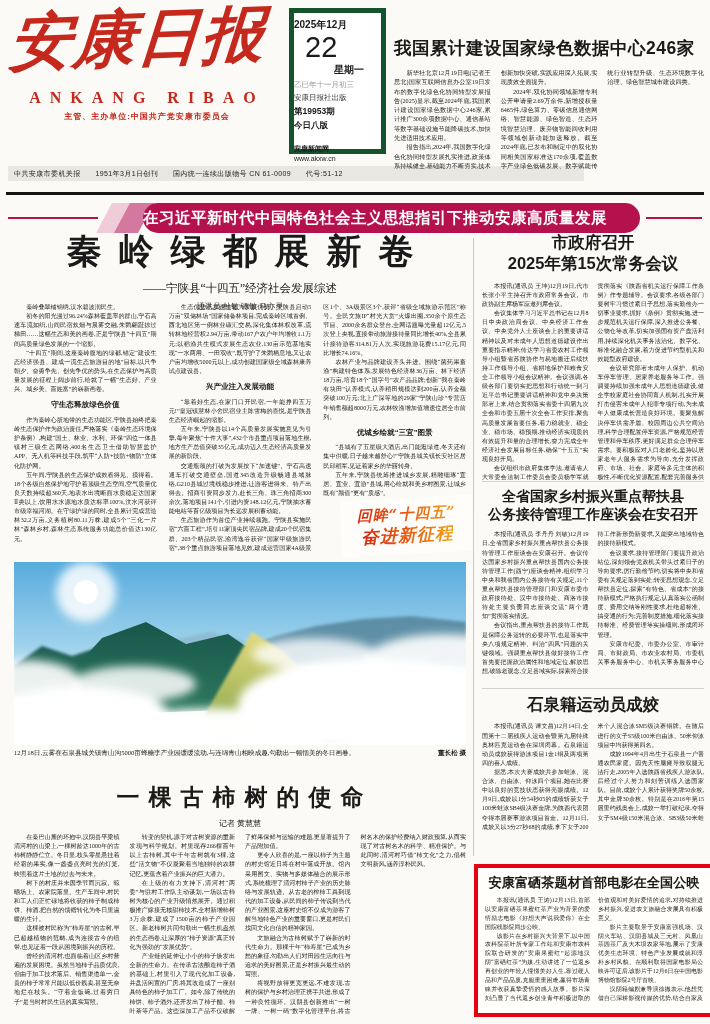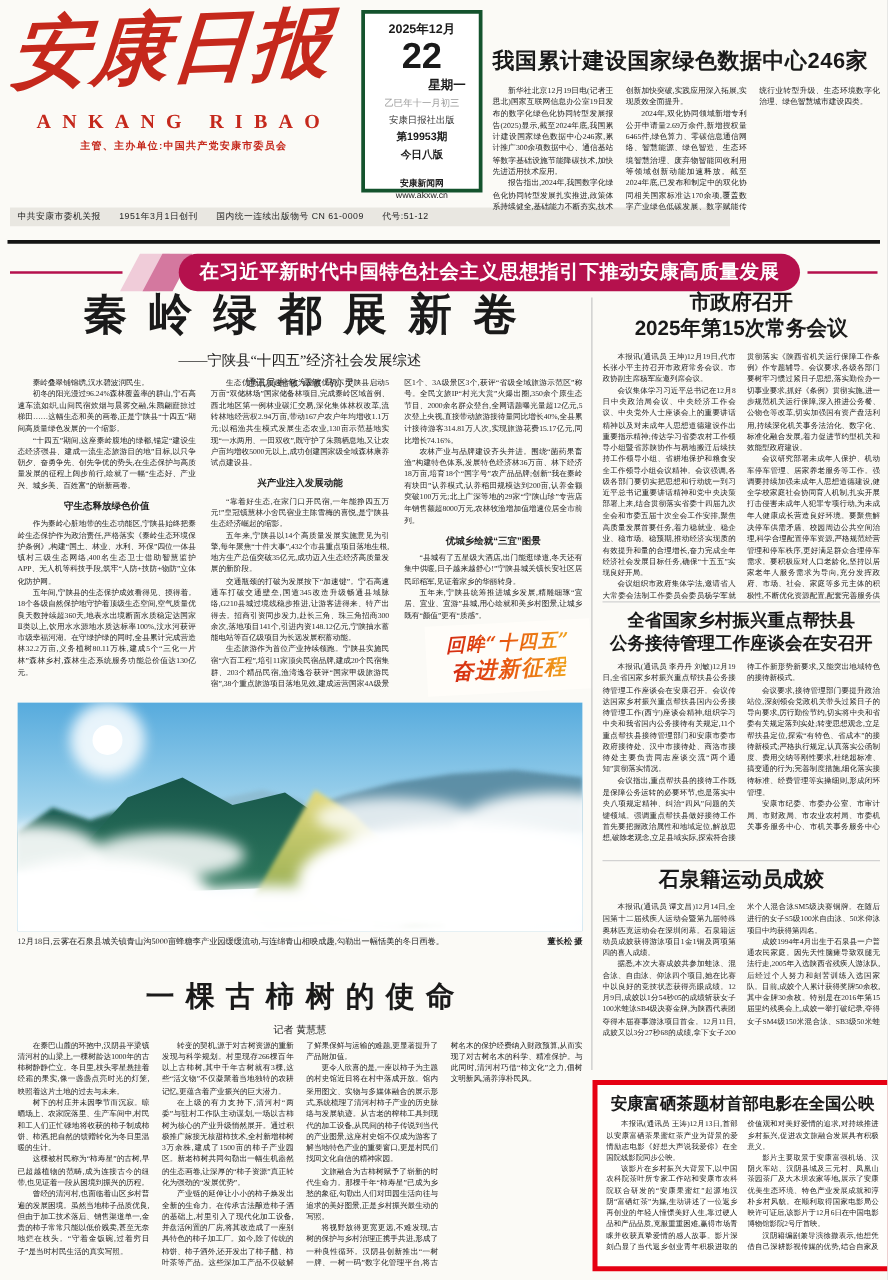--- a/index.html
+++ b/index.html
@@ -19,8 +19,8 @@
             font-size:7px;color:#222;line-height:15px;padding-left:6px;letter-spacing:.4px;}
 
   
-  #dateBox{position:absolute;left:289px;top:8px;width:97px;height:146px;border:3px solid #14532d;background:#fff;
-           box-sizing:border-box;text-align:center;padding-top:5px;}
+  #dateBox{position:absolute;left:289px;top:8px;width:97px;height:146px;border:5px solid #14532d;background:#fff;
+           box-sizing:border-box;text-align:left;padding-top:5px;}
   .db-ym{font-size:10px;font-weight:bold;}
   .db-day{font-size:29px;font-weight:bold;line-height:1.05;}
   .db-week{font-size:10px;font-weight:bold;margin-top:1px;padding-left:40px;}

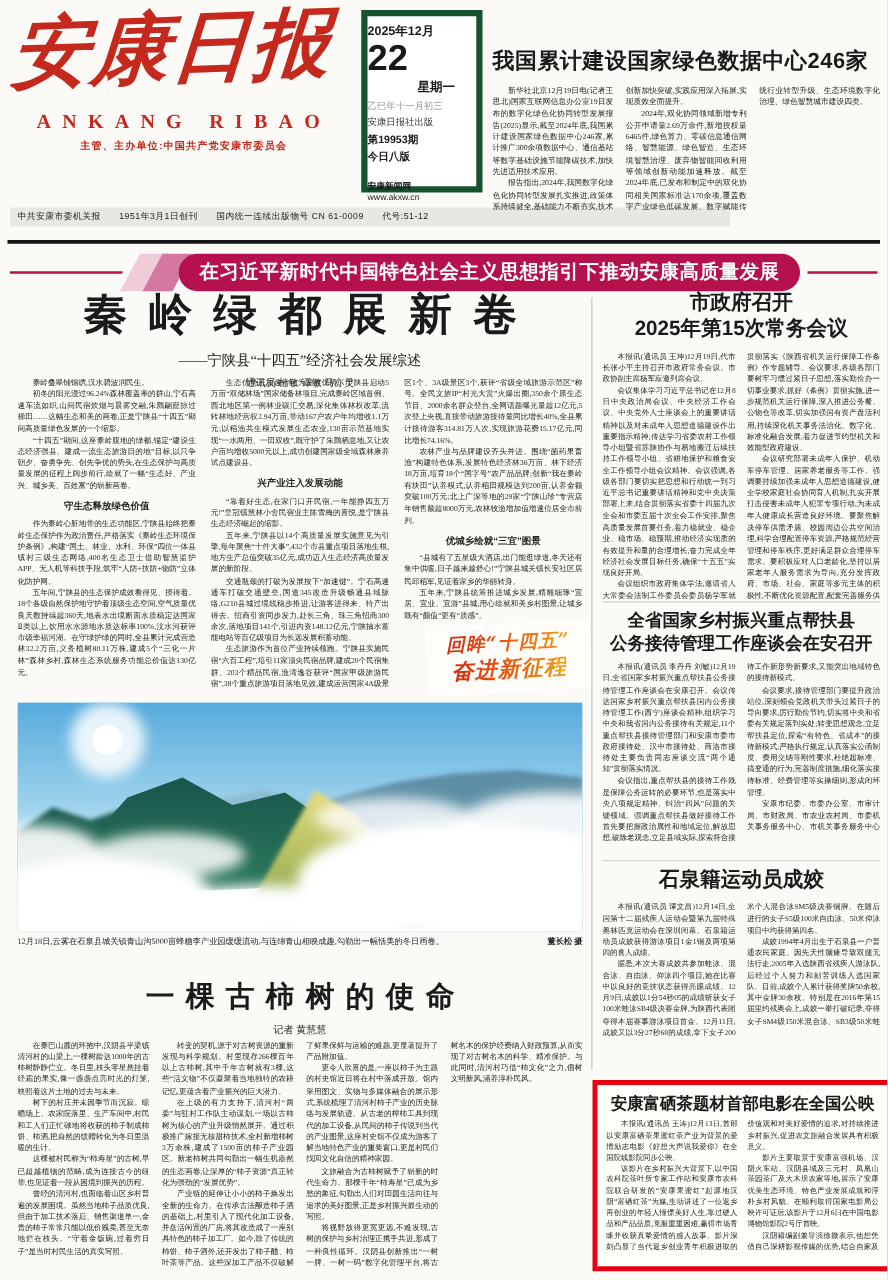--- a/index.html
+++ b/index.html
@@ -22,7 +22,7 @@
   #dateBox{position:absolute;left:289px;top:8px;width:97px;height:146px;border:5px solid #14532d;background:#fff;
            box-sizing:border-box;text-align:left;padding-top:5px;}
   .db-ym{font-size:10px;font-weight:bold;}
-  .db-day{font-size:29px;font-weight:bold;line-height:1.05;}
+  .db-day{font-size:29px;font-weight:normal;line-height:1.05;padding-left:11px;}
   .db-week{font-size:10px;font-weight:bold;margin-top:1px;padding-left:40px;}
   .db-lunar{font-size:7.5px;color:#999;margin-top:3px;}
   .db-pub{font-size:7.5px;color:#333;margin-top:3px;font-family:"Liberation Serif",serif;}

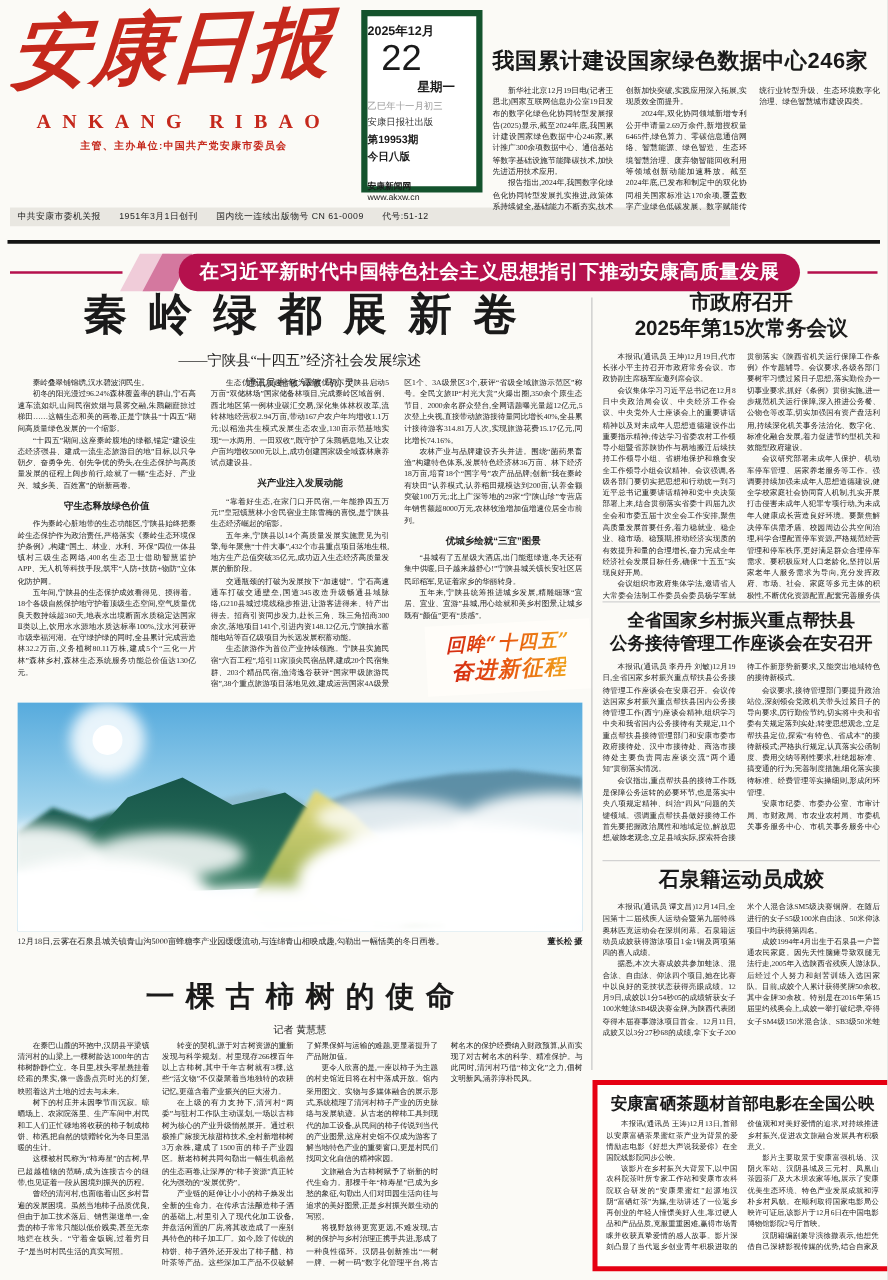--- a/index.html
+++ b/index.html
@@ -49,7 +49,7 @@
   .s1{left:104px;width:24px;background:#f0ccd9;}
   .s2{left:122px;width:24px;background:#d4789f;}
   .banner-box{position:absolute;left:143px;top:0;width:497px;height:30px;background:#b5114d;color:#fff;
-              font-weight:bold;font-size:15.5px;line-height:30px;text-align:center;letter-spacing:.5px;border-radius:15px;}
+              font-weight:bold;font-size:15.5px;line-height:30px;letter-spacing:.5px;border-radius:15px;}
 
   
   #leadHead{position:absolute;left:14px;top:228px;width:452px;text-align:center;}

